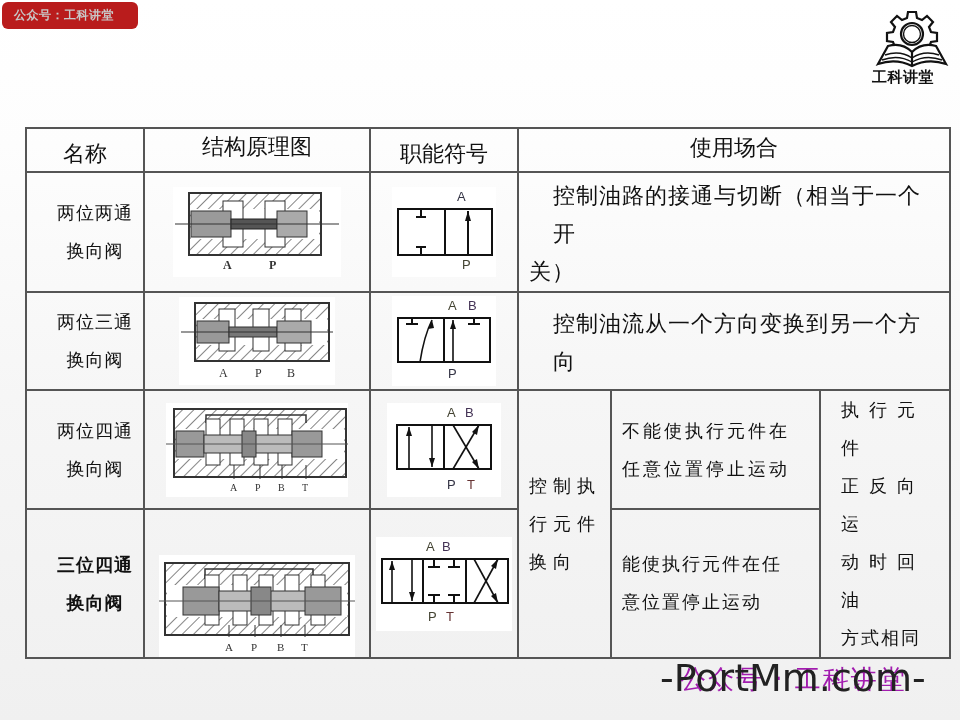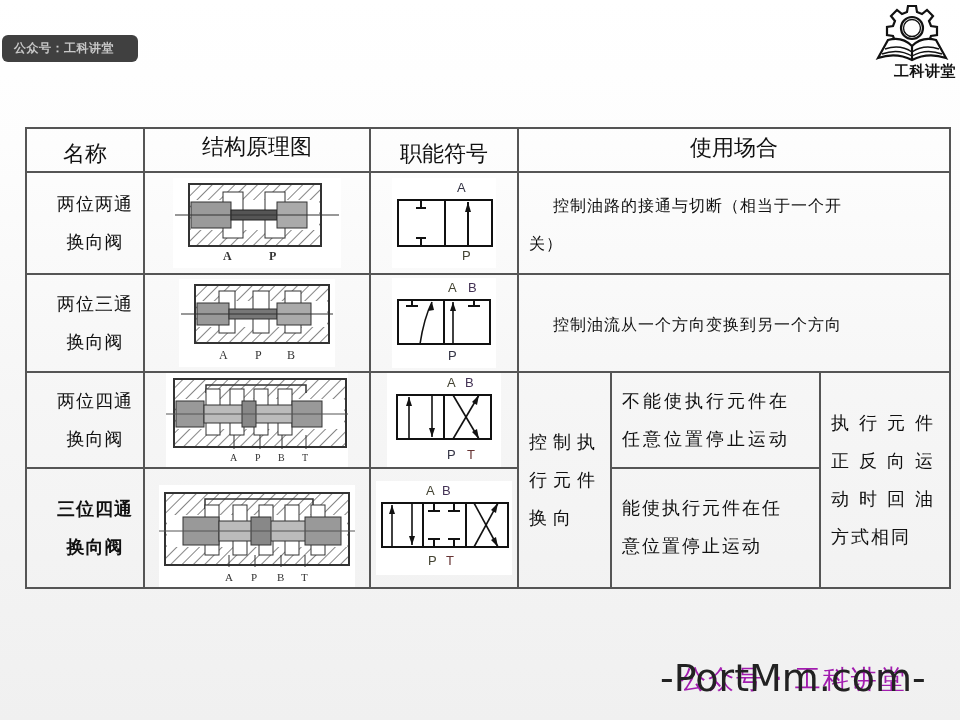--- a/index.html
+++ b/index.html
@@ -12,9 +12,9 @@
   }
   .wm-badge {
     position: absolute; left: 2px; top: 2px; width: 136px; height: 27px;
-    background: #404040; border-radius: 6px;
+    background: #b91c1c; border-radius: 6px;
     color: #c8c8c8; font-family: "DejaVu Sans", sans-serif; font-weight: bold;
-    font-size: 12px; line-height: 27px; padding-left: 12px; letter-spacing: 0.5px; margin-top: 33px;
+    font-size: 12px; line-height: 27px; padding-left: 12px; letter-spacing: 0.5px;
   }
   .logo {
     position: absolute; left: 872px; top: 2px; width: 84px; height: 88px;

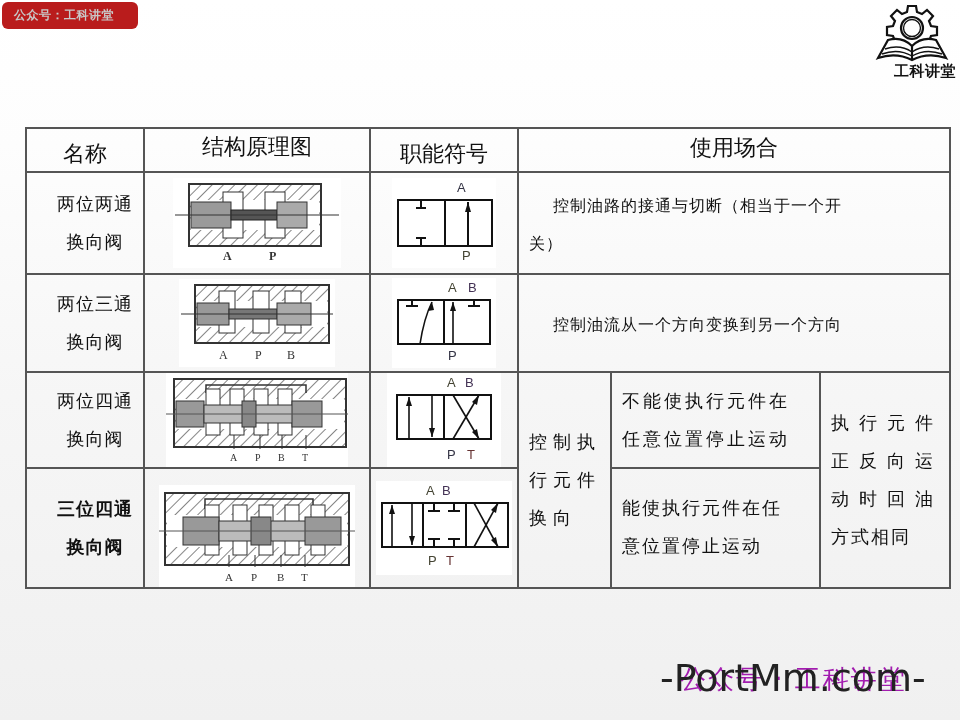--- a/index.html
+++ b/index.html
@@ -17,8 +17,8 @@
     font-size: 12px; line-height: 27px; padding-left: 12px; letter-spacing: 0.5px;
   }
   .logo {
-    position: absolute; left: 872px; top: 2px; width: 84px; height: 88px;
-    text-align: right;
+    position: absolute; left: 872px; top: 8px; width: 84px; height: 88px;
+    text-align: left;
   }
   .logo svg { display: block; margin: 0 auto; }
   .logo-text {

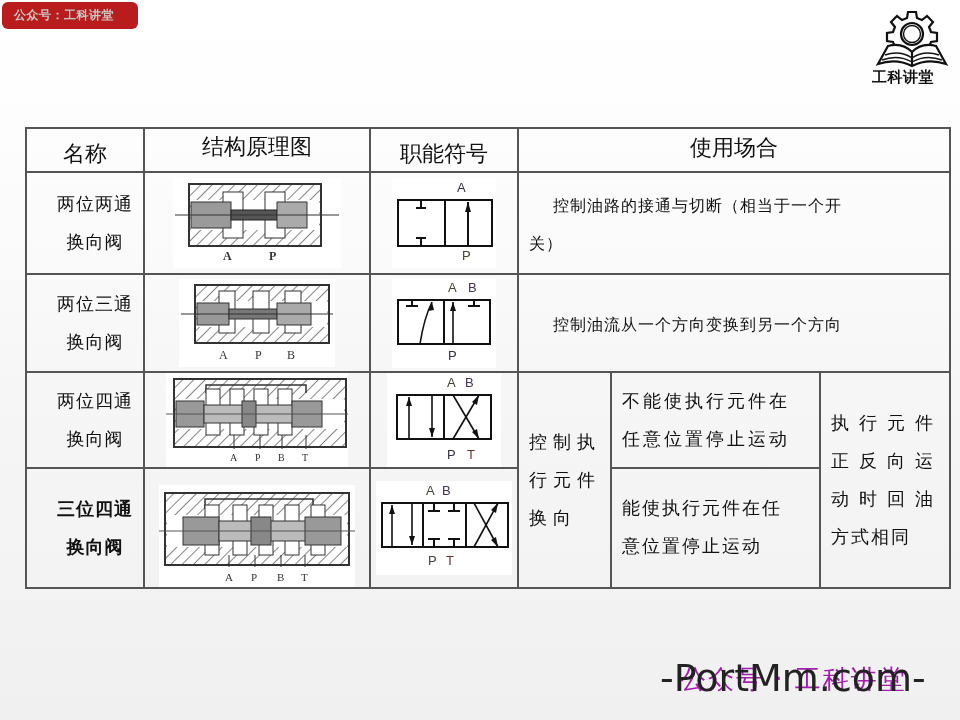--- a/index.html
+++ b/index.html
@@ -46,7 +46,7 @@
   td.fig { text-align: center; padding: 0; }
   .figbox { background: #fff; display: inline-block; }
   td.use {
-    font-size: 16px; line-height: 38px; vertical-align: top; padding: 4px 8px 0 10px;
+    font-size: 22px; line-height: 38px; vertical-align: top; padding: 4px 8px 0 10px;
     letter-spacing: 1px;
     border-radius: 13px;
   }

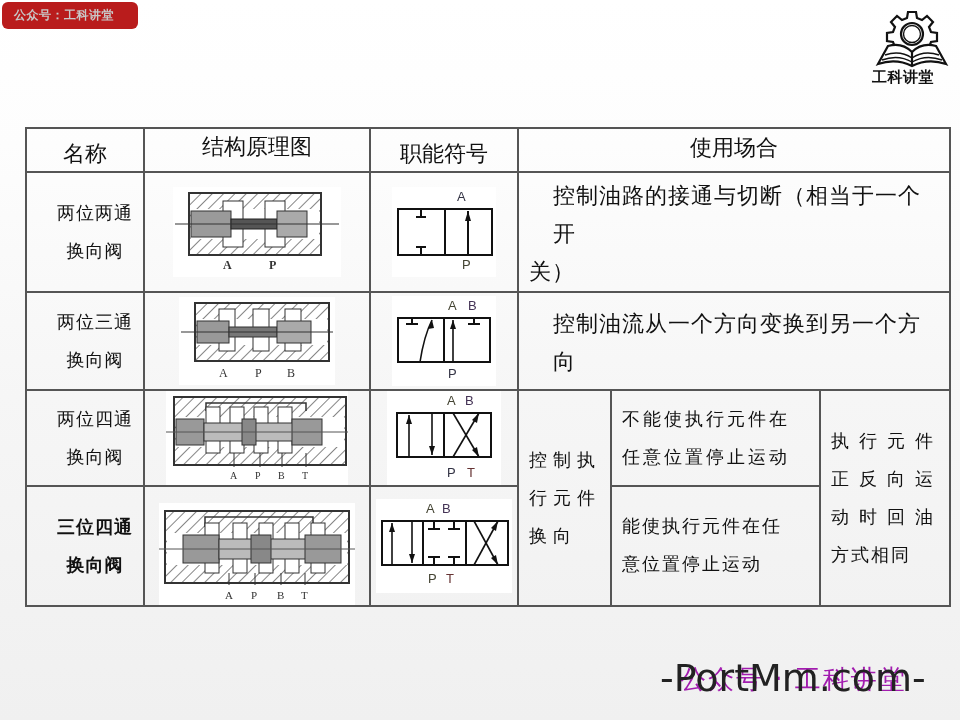--- a/index.html
+++ b/index.html
@@ -53,7 +53,7 @@
   td.use .indent { padding-left: 24px; }
   td.use2 { font-size: 18px; line-height: 38px; padding-left: 10px; letter-spacing: 3px; }
   td.use3 { font-size: 18px; line-height: 38px; padding-left: 10px; letter-spacing: 2px; font-family: Liberation Mono, monospace; }
-  td.use4 { font-size: 18px; line-height: 38px; padding-left: 10px; letter-spacing: 6px; font-weight: bold; }
+  td.use4 { font-size: 18px; line-height: 38px; padding-left: 20px; letter-spacing: 6px; font-weight: bold; }
   td.use1 { font-size: 18px; line-height: 38px; padding-left: 10px; letter-spacing: 6px; font-weight: bold; }
   .footer-wm {
     position: absolute; left: 660px; top: 656px; height: 50px;

